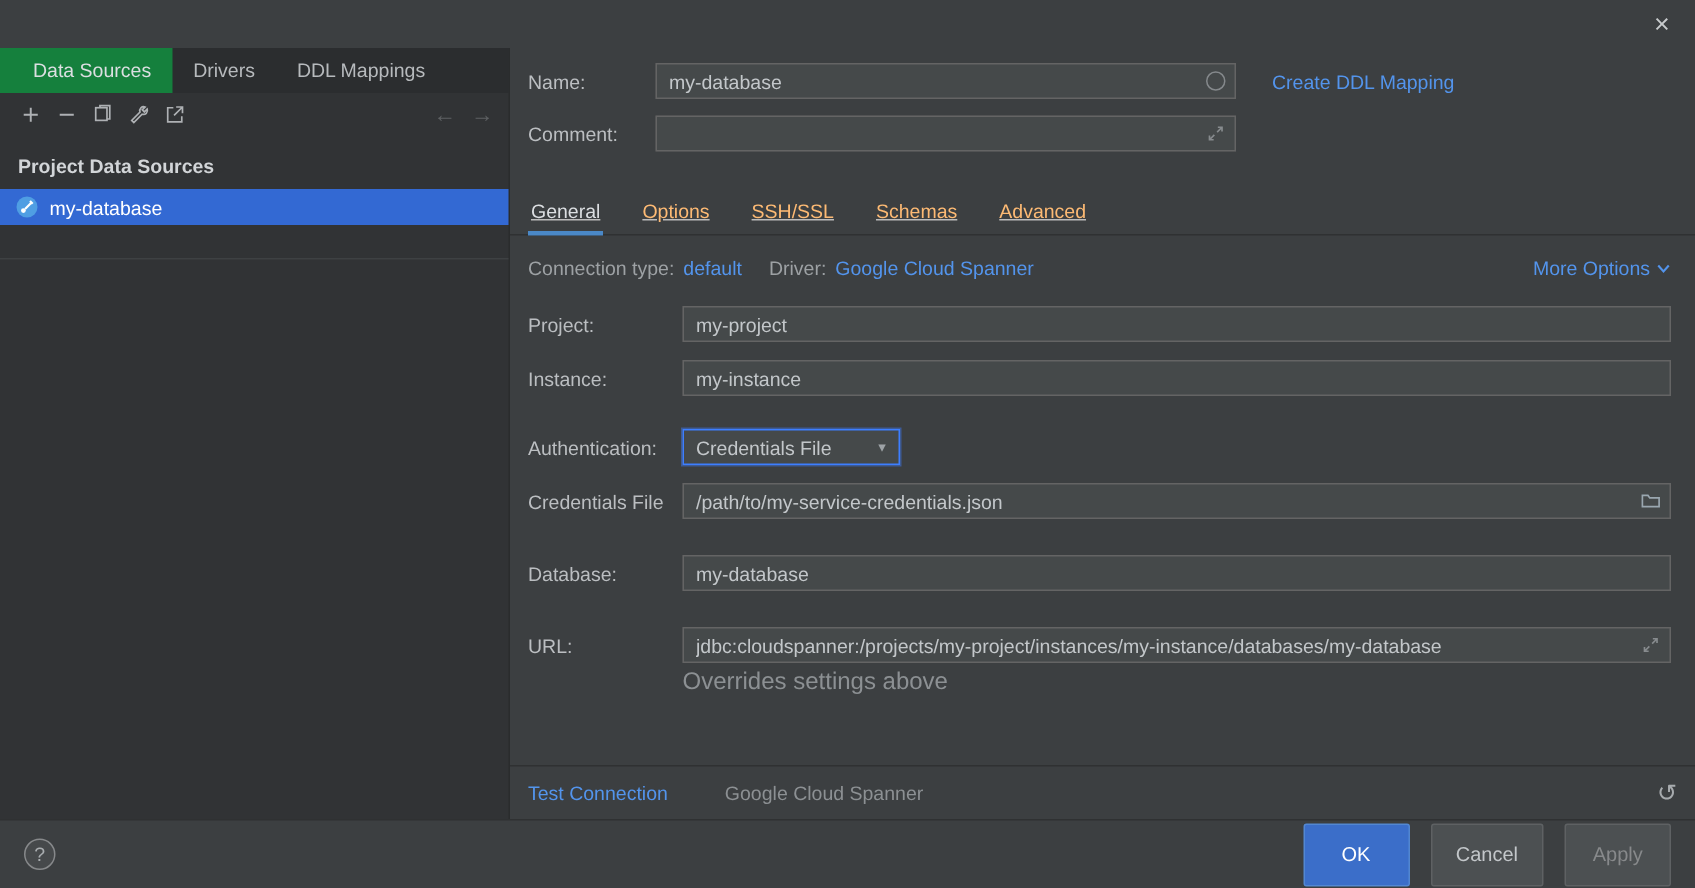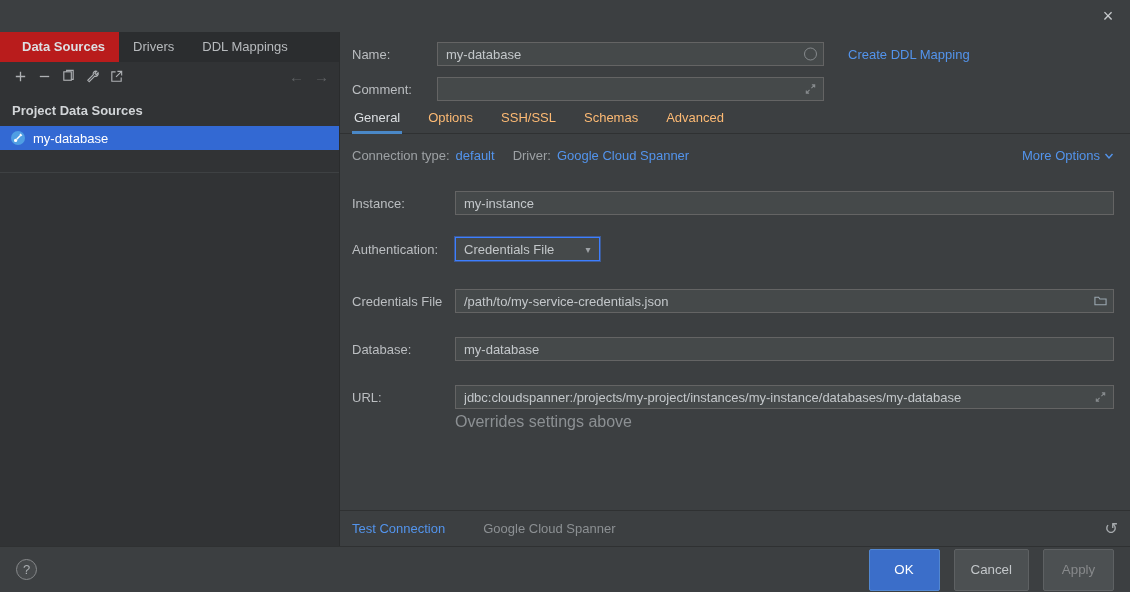--- a/index.html
+++ b/index.html
@@ -19,7 +19,7 @@
   .sidebar { width: 340px; flex: 0 0 340px; background: #313335; border-right: 1px solid #2a2c2d; display: flex; flex-direction: column; }
   .sidebar-tabs { height: 30px; display: flex; background: #2b2d2f; }
   .side-tab { padding: 0 14px; line-height: 30px; color: #b7babd; white-space: nowrap; }
-  .side-tab.active { background: #b91c1c; color: #dcdfe2; font-weight: bold; padding-left: 22px; }
+  .side-tab.active { background: #15803d; color: #dcdfe2; font-weight: normal; padding-left: 22px; }
   .sidebar-toolbar { height: 28px; display: flex; align-items: center; padding: 0 10px 0 8px; }
   .tb-icon { width: 24px; height: 22px; display: flex; align-items: center; justify-content: center; color: #aeb1b4; }
   .tb-icon svg { width: 15px; height: 15px; }

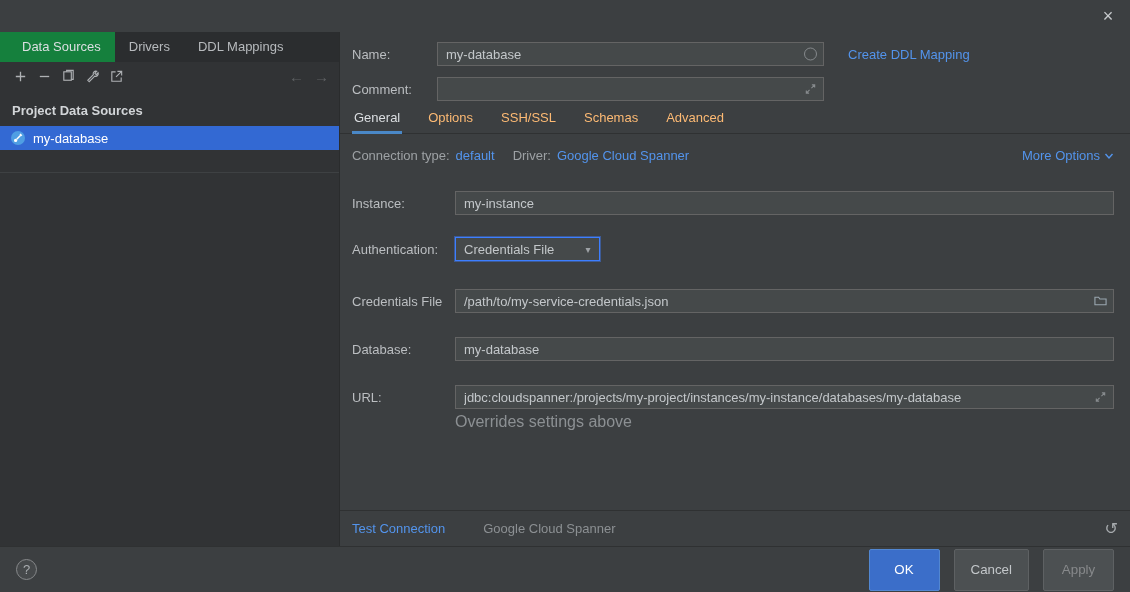--- a/index.html
+++ b/index.html
@@ -44,7 +44,7 @@
   .link { color: #5394ec; cursor: default; white-space: nowrap; }
   .ddl-link { margin-left: 12px; }
 
-  .main-tabs { display: flex; padding: 0 0 0 12px; margin-top: 3px; border-bottom: 1px solid #2f3132; }
+  .main-tabs { display: flex; padding: 0 0 0 12px; margin-top: 26px; border-bottom: 1px solid #2f3132; text-decoration: underline; }
   .main-tab { margin-right: 24px; padding: 6px 2px 8px 2px; color: #fdba74; position: relative; }
   .main-tab.active { color: #dcdfe2; }
   .main-tab.active::after { content: ""; position: absolute; left: 0; right: 0; bottom: -1px; height: 3px; background: #4a88c7; }

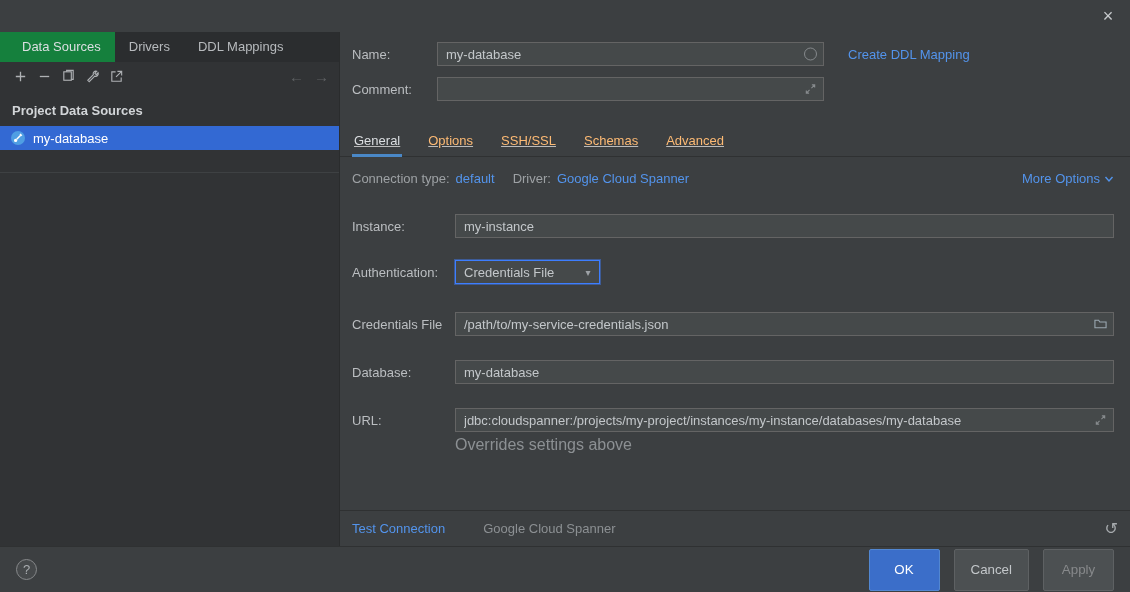--- a/index.html
+++ b/index.html
@@ -197,6 +197,12 @@
       </div>
 
       <div class="form">
+        <div class="form-row mt18">
+          <div class="form-label">Project:</div>
+          <div class="field form-field">
+            <input value="my-project" style="">
+          </div>
+        </div>
 
         <div class="form-row mt12">
           <div class="form-label">Instance:</div>

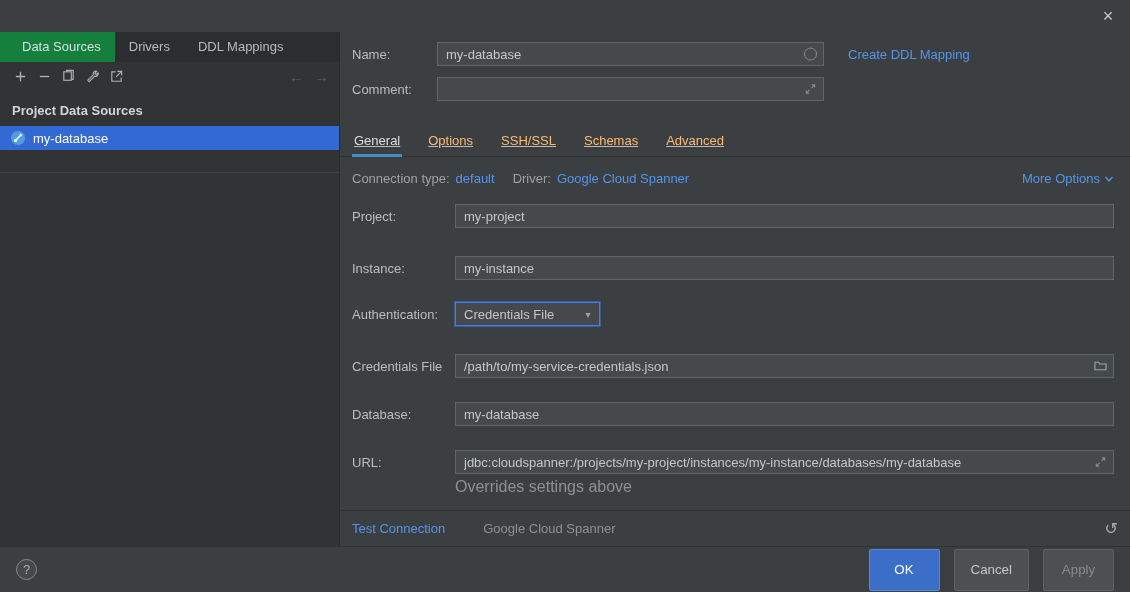--- a/index.html
+++ b/index.html
@@ -60,7 +60,7 @@
   .form-row { display: flex; align-items: center; }
   .form-label { width: 103px; flex: 0 0 103px; color: #bbbec1; }
   .form-field { flex: 1; }
-  .mt18 { margin-top: 18px; } .mt12 { margin-top: 28px; } .mt22 { margin-top: 22px; } .mt24 { margin-top: 24px; }
+  .mt18 { margin-top: 18px; } .mt12 { margin-top: 12px; } .mt22 { margin-top: 22px; } .mt24 { margin-top: 24px; }
 
   .combo { width: 145px; height: 24px; background: #45494a; border: 1px solid #3d7eff; box-shadow: 0 0 0 1px rgba(61,126,255,0.45); display: flex; align-items: center; padding-left: 8px; color: #c3c7ca; position: relative; }
   .combo-arrow { margin-left: auto; width: 22px; display: flex; align-items: center; justify-content: center; color: #9da2a6; font-size: 10px; }

